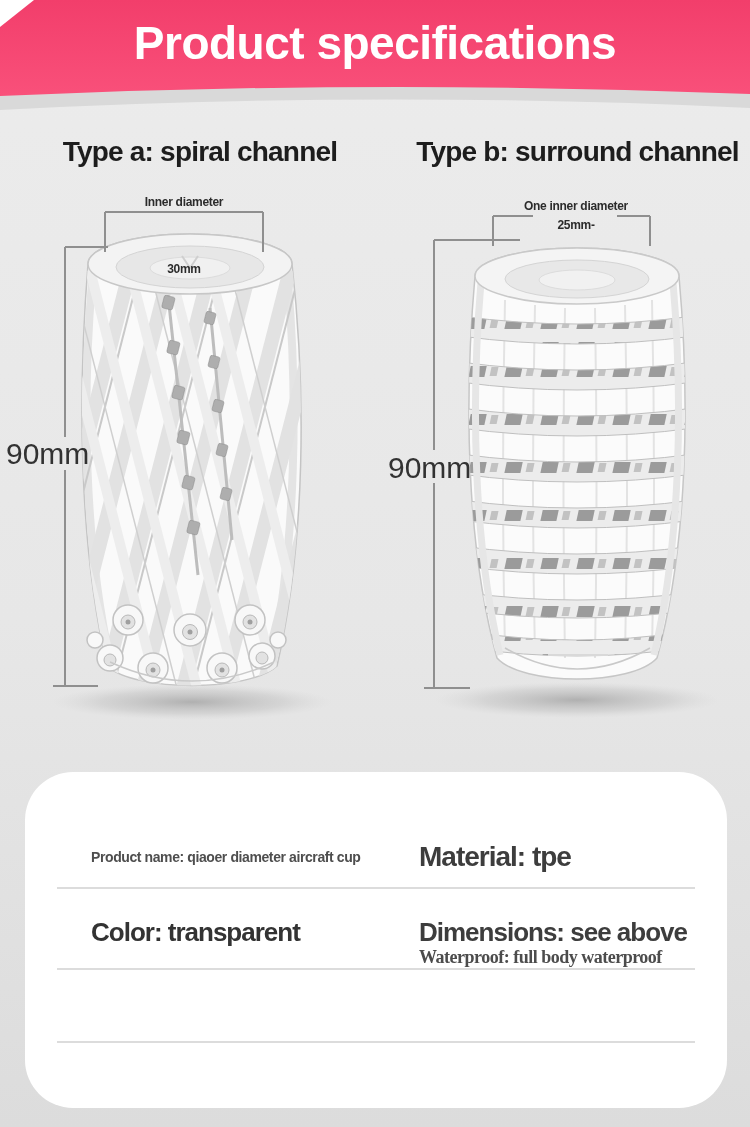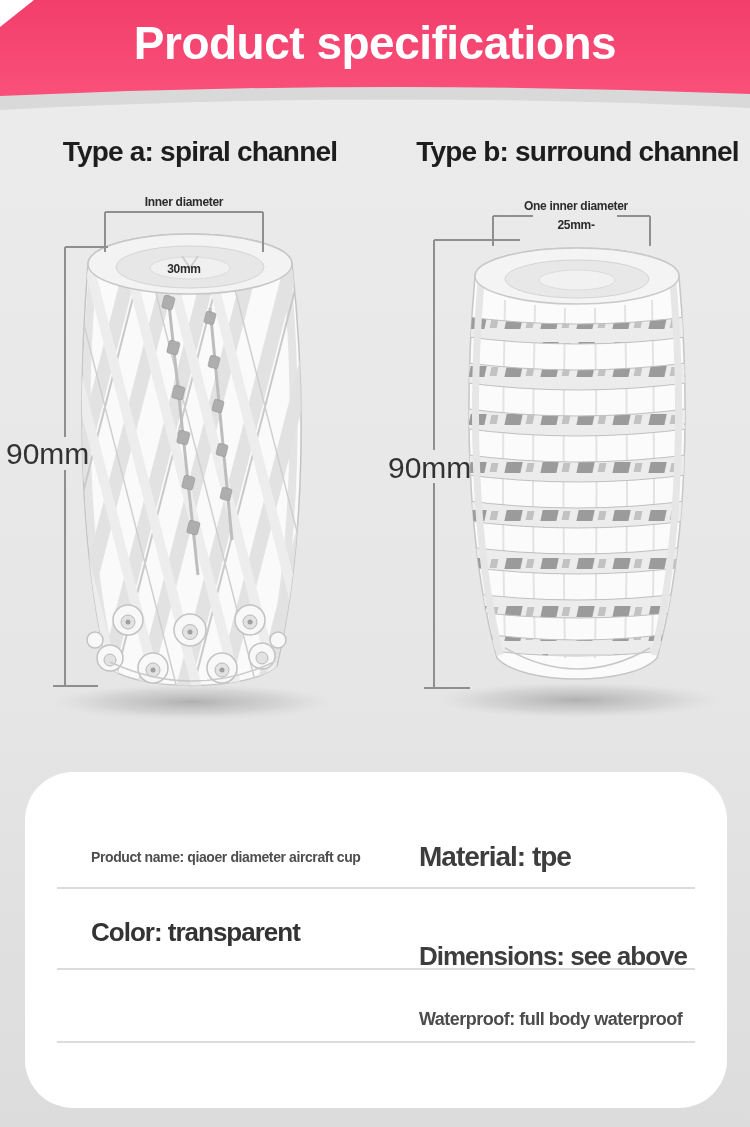--- a/index.html
+++ b/index.html
@@ -35,7 +35,7 @@
   .c-r1l{left:91px;top:847px;font-size:14px;font-weight:600;color:#4e4e4e;letter-spacing:-.4px;line-height:20px;}
   .c-r1r{left:419px;top:838px;font-size:28px;font-weight:bold;color:#3d3d3d;letter-spacing:-1px;line-height:38px;}
   .c-r2l{left:91px;top:915px;font-size:26px;font-weight:bold;color:#333333;letter-spacing:-1px;line-height:34px;}
-  .c-r2r{left:419px;top:913px;font-size:26px;font-weight:bold;color:#3d3d3d;letter-spacing:-1px;line-height:38px;margin-top:24px;}
+  .c-r2r{left:419px;top:913px;font-size:26px;font-weight:bold;color:#3d3d3d;letter-spacing:-1px;line-height:38px;}
   .c-r3l{left:91px;top:999px;font-size:15px;font-weight:600;color:#585858;letter-spacing:-.3px;line-height:21px;}
   .c-r3r{left:419px;top:1006px;font-size:18px;font-weight:bold;color:#4c4c4c;letter-spacing:-.5px;line-height:27px;}
   .divider{position:absolute;left:57px;width:638px;height:2px;background:#dcdcdc;}

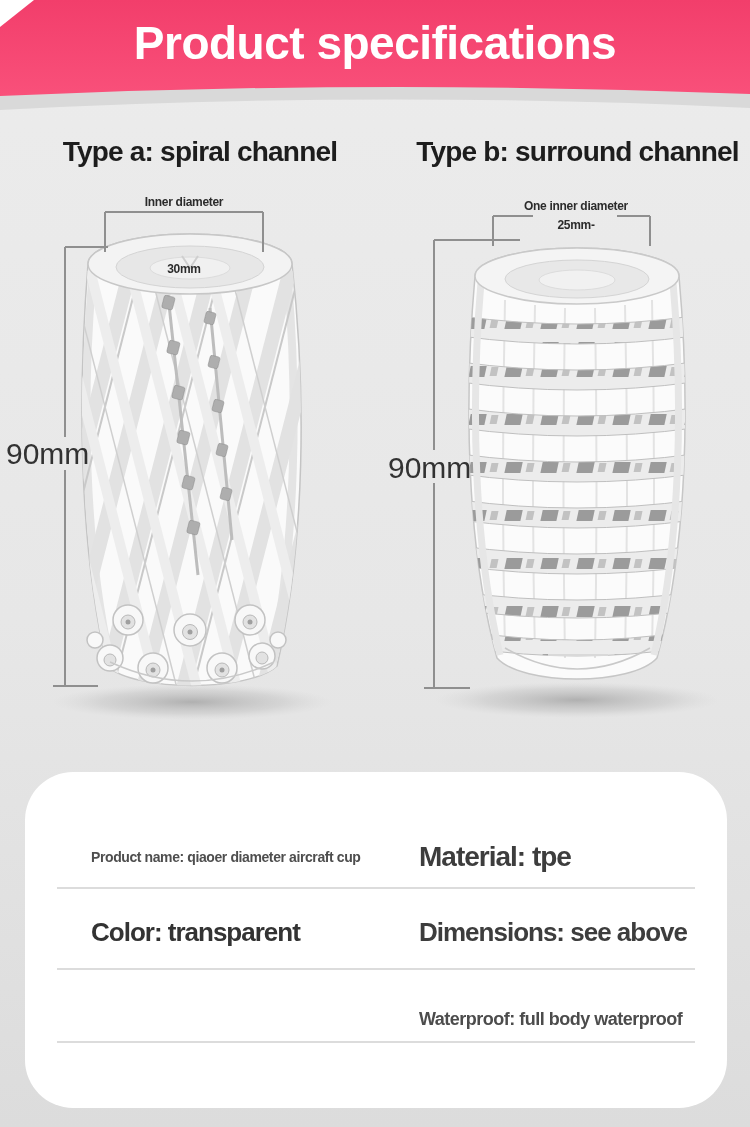--- a/index.html
+++ b/index.html
@@ -37,7 +37,7 @@
   .c-r2l{left:91px;top:915px;font-size:26px;font-weight:bold;color:#333333;letter-spacing:-1px;line-height:34px;}
   .c-r2r{left:419px;top:913px;font-size:26px;font-weight:bold;color:#3d3d3d;letter-spacing:-1px;line-height:38px;}
   .c-r3l{left:91px;top:999px;font-size:15px;font-weight:600;color:#585858;letter-spacing:-.3px;line-height:21px;}
-  .c-r3r{left:419px;top:1006px;font-size:18px;font-weight:bold;color:#4c4c4c;letter-spacing:-.5px;line-height:27px;}
+  .c-r3r{left:419px;top:944px;font-size:18px;font-weight:bold;color:#4c4c4c;letter-spacing:-.5px;line-height:27px;font-family:Liberation Serif, serif;}
   .divider{position:absolute;left:57px;width:638px;height:2px;background:#dcdcdc;}
   .div-1{top:887px;} .div-2{top:968px;} .div-3{top:1041px;}
 </style>

